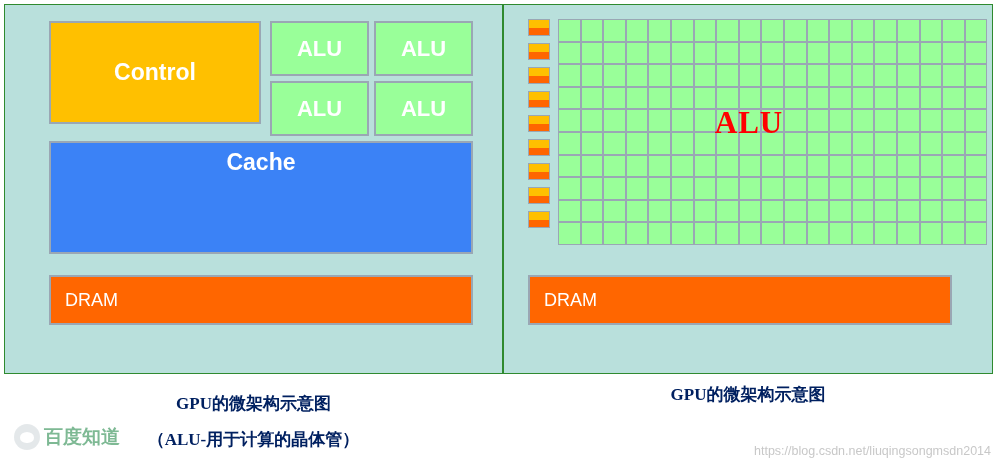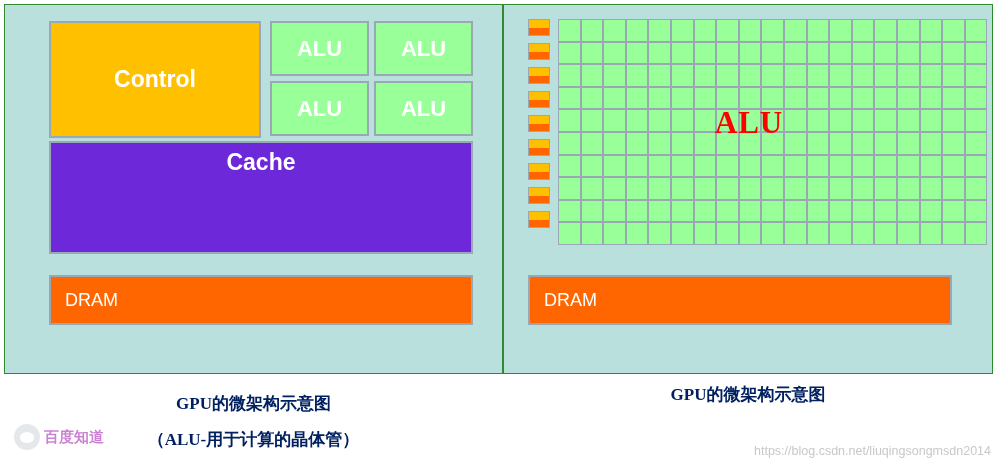--- a/index.html
+++ b/index.html
@@ -24,7 +24,7 @@
   .blk.left{justify-content:flex-start;padding-left:14px;}
 
   .control{
-    left:44px;top:16px;width:212px;height:117px;
+    left:44px;top:16px;width:212px;height:103px;
     background:#ffc000;border:2px solid #9aa7b4;
   }
   .control .lbl{color:#ffffff;font-size:23px;font-weight:bold;}

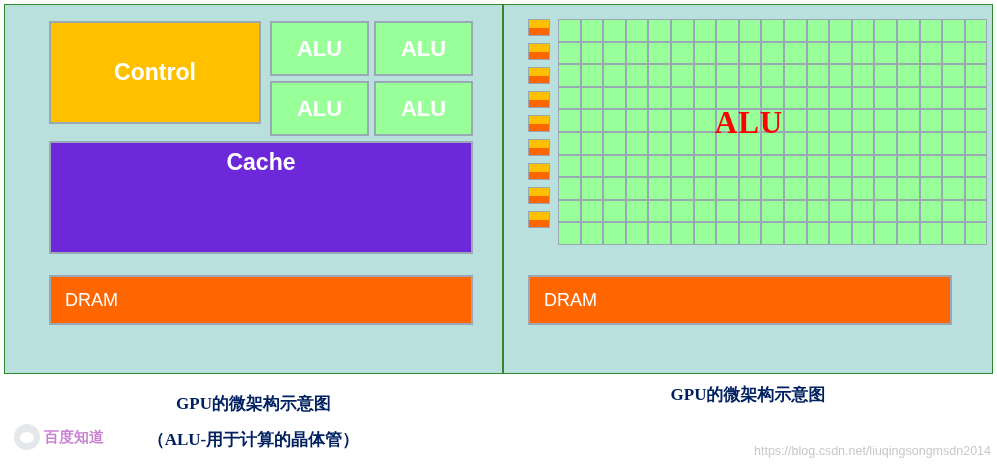--- a/index.html
+++ b/index.html
@@ -41,7 +41,7 @@
 
   .cache{
     left:44px;top:136px;width:424px;height:113px;
-    background:#6d28d9;border:2px solid #9aa7b4;
+    background:#3b82f6;border:2px solid #9aa7b4;
     justify-content:center;align-items:flex-start;padding-top:6px;
   }
   .cache .lbl{color:#ffffff;font-size:23px;font-weight:bold;}

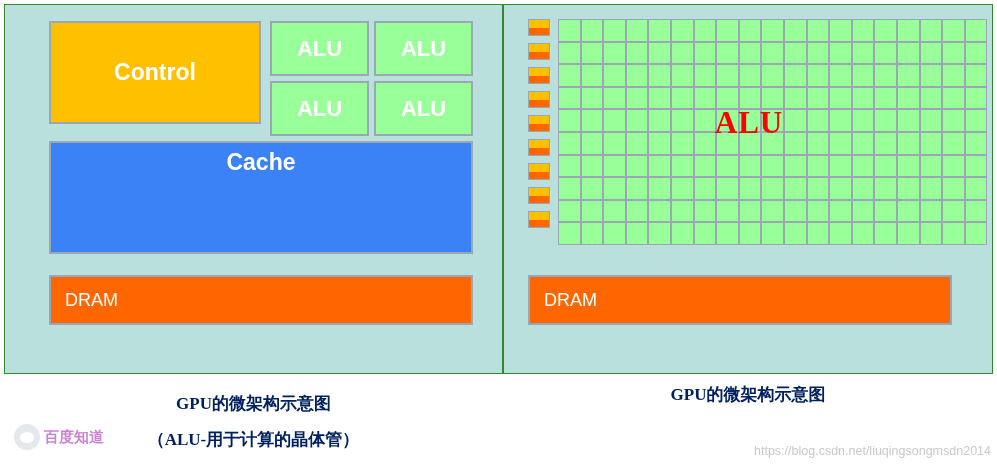--- a/index.html
+++ b/index.html
@@ -112,7 +112,7 @@
     background:#ffffff;border-radius:50% 50% 45% 45%;
   }
   .wm-baidu .txt{
-    color:#a21caf;font-size:15px;font-weight:bold;
+    color:#15803d;font-size:19px;font-weight:bold;
     font-family:"Liberation Serif", serif;
   }
   .wm-csdn{

